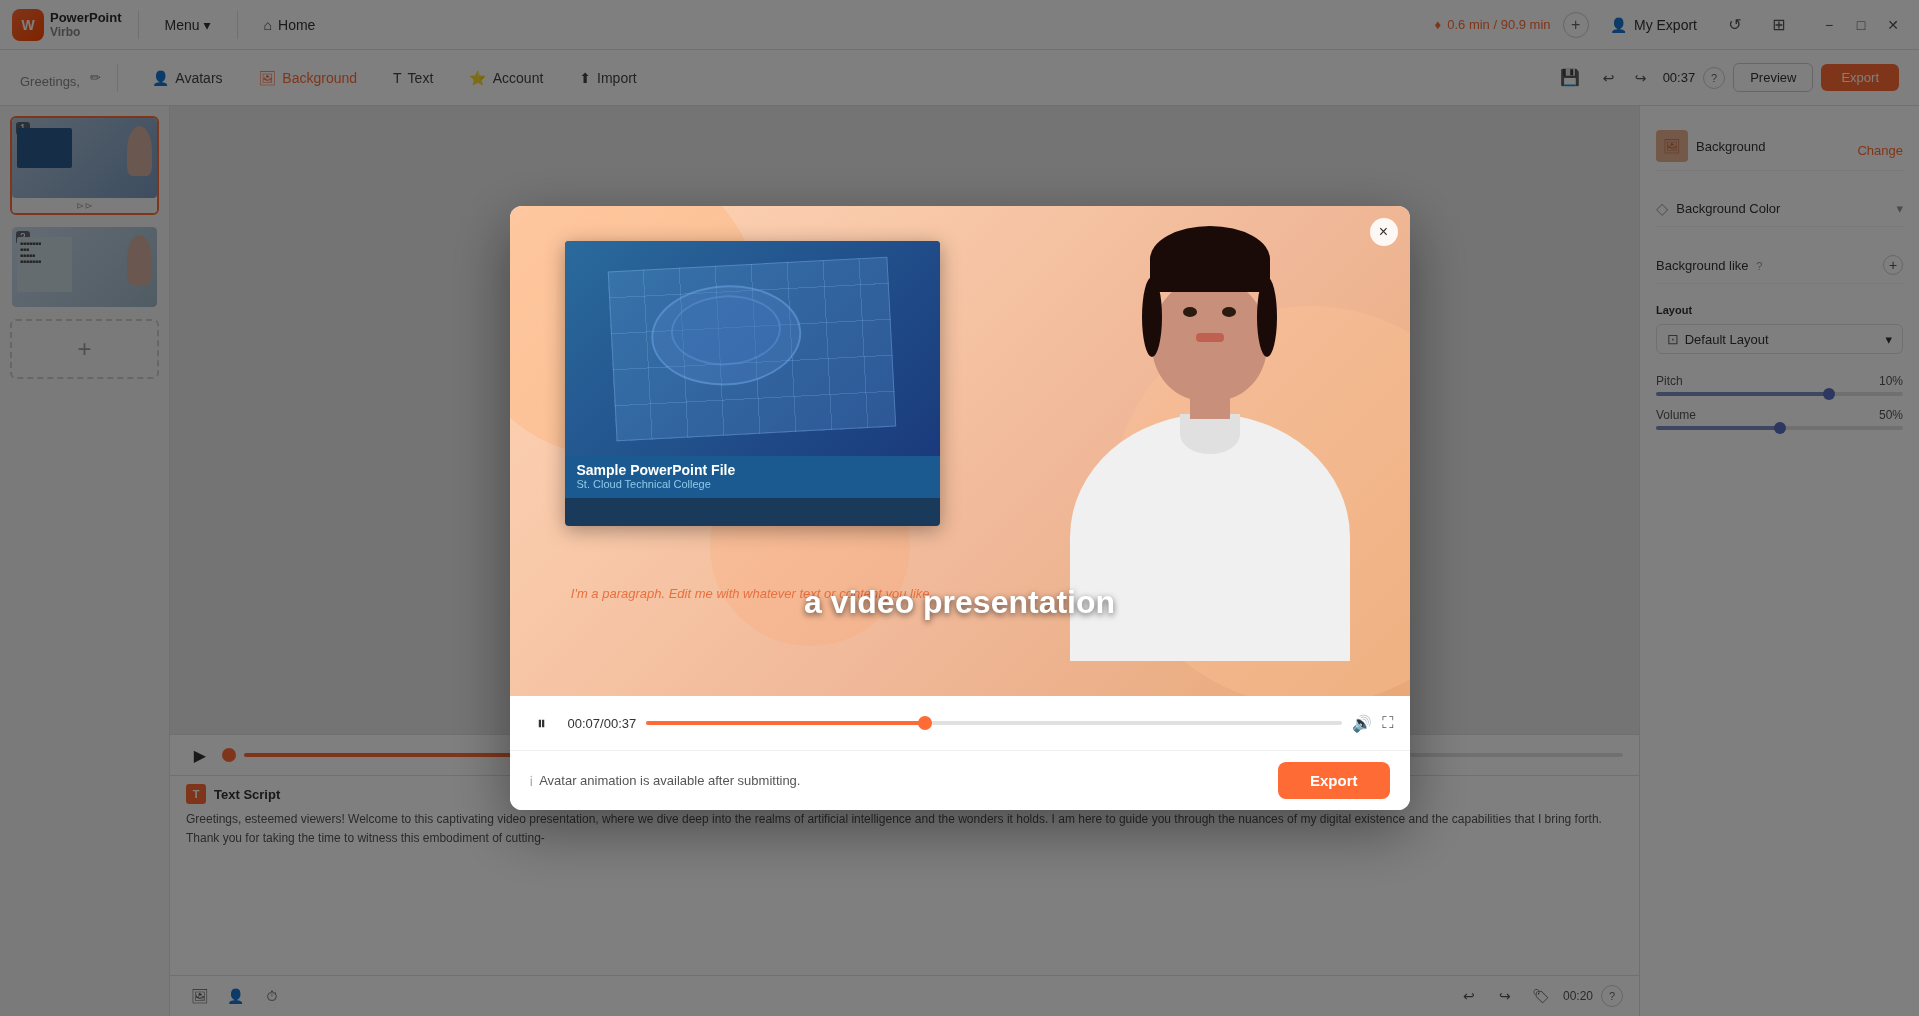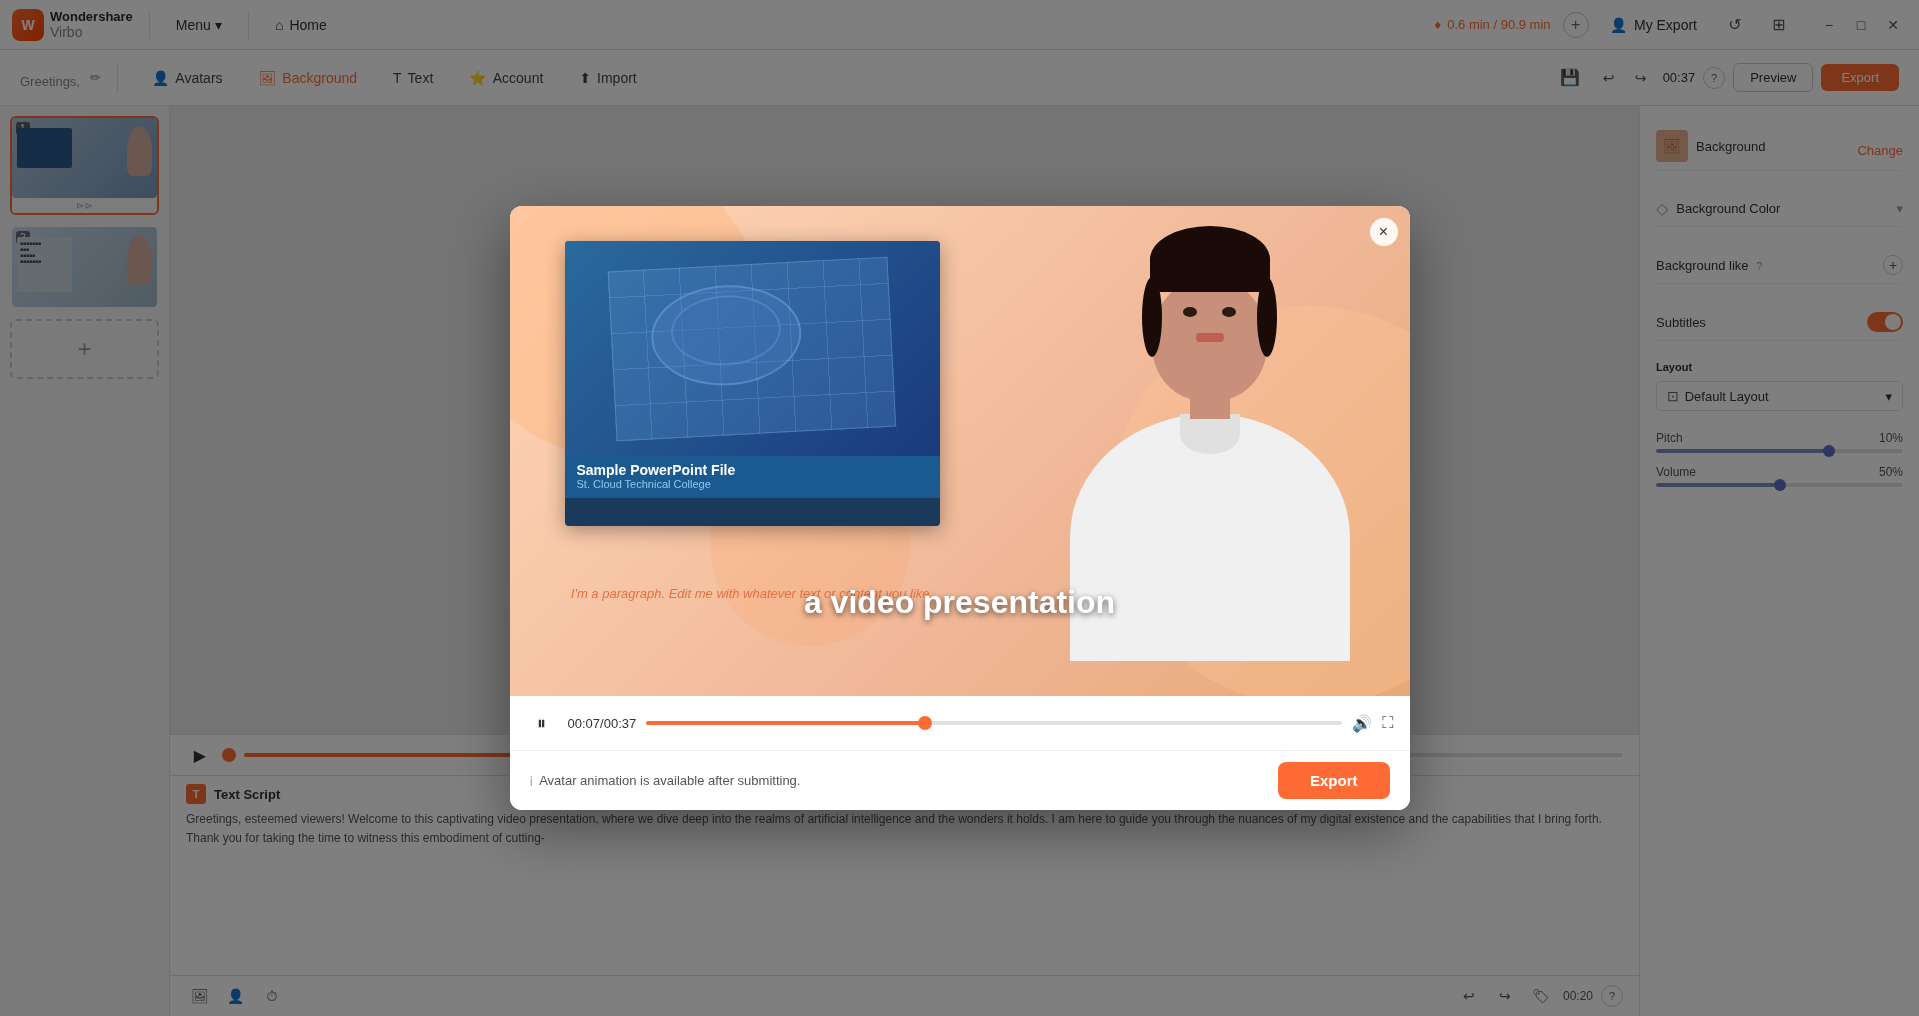--- a/index.html
+++ b/index.html
@@ -132,7 +132,7 @@
   <div class="logo">
     <div class="logo-icon">W</div>
     <div>
-      <div style="font-size:13px;font-weight:700;color:#2c2c2c;">Wondershare</div>
+      <div style="font-size:13px;font-weight:700;color:#2c2c2c;">PowerPoint</div>
       <div style="font-size:14px;color:#888;">Virbo</div>
     </div>
   </div>

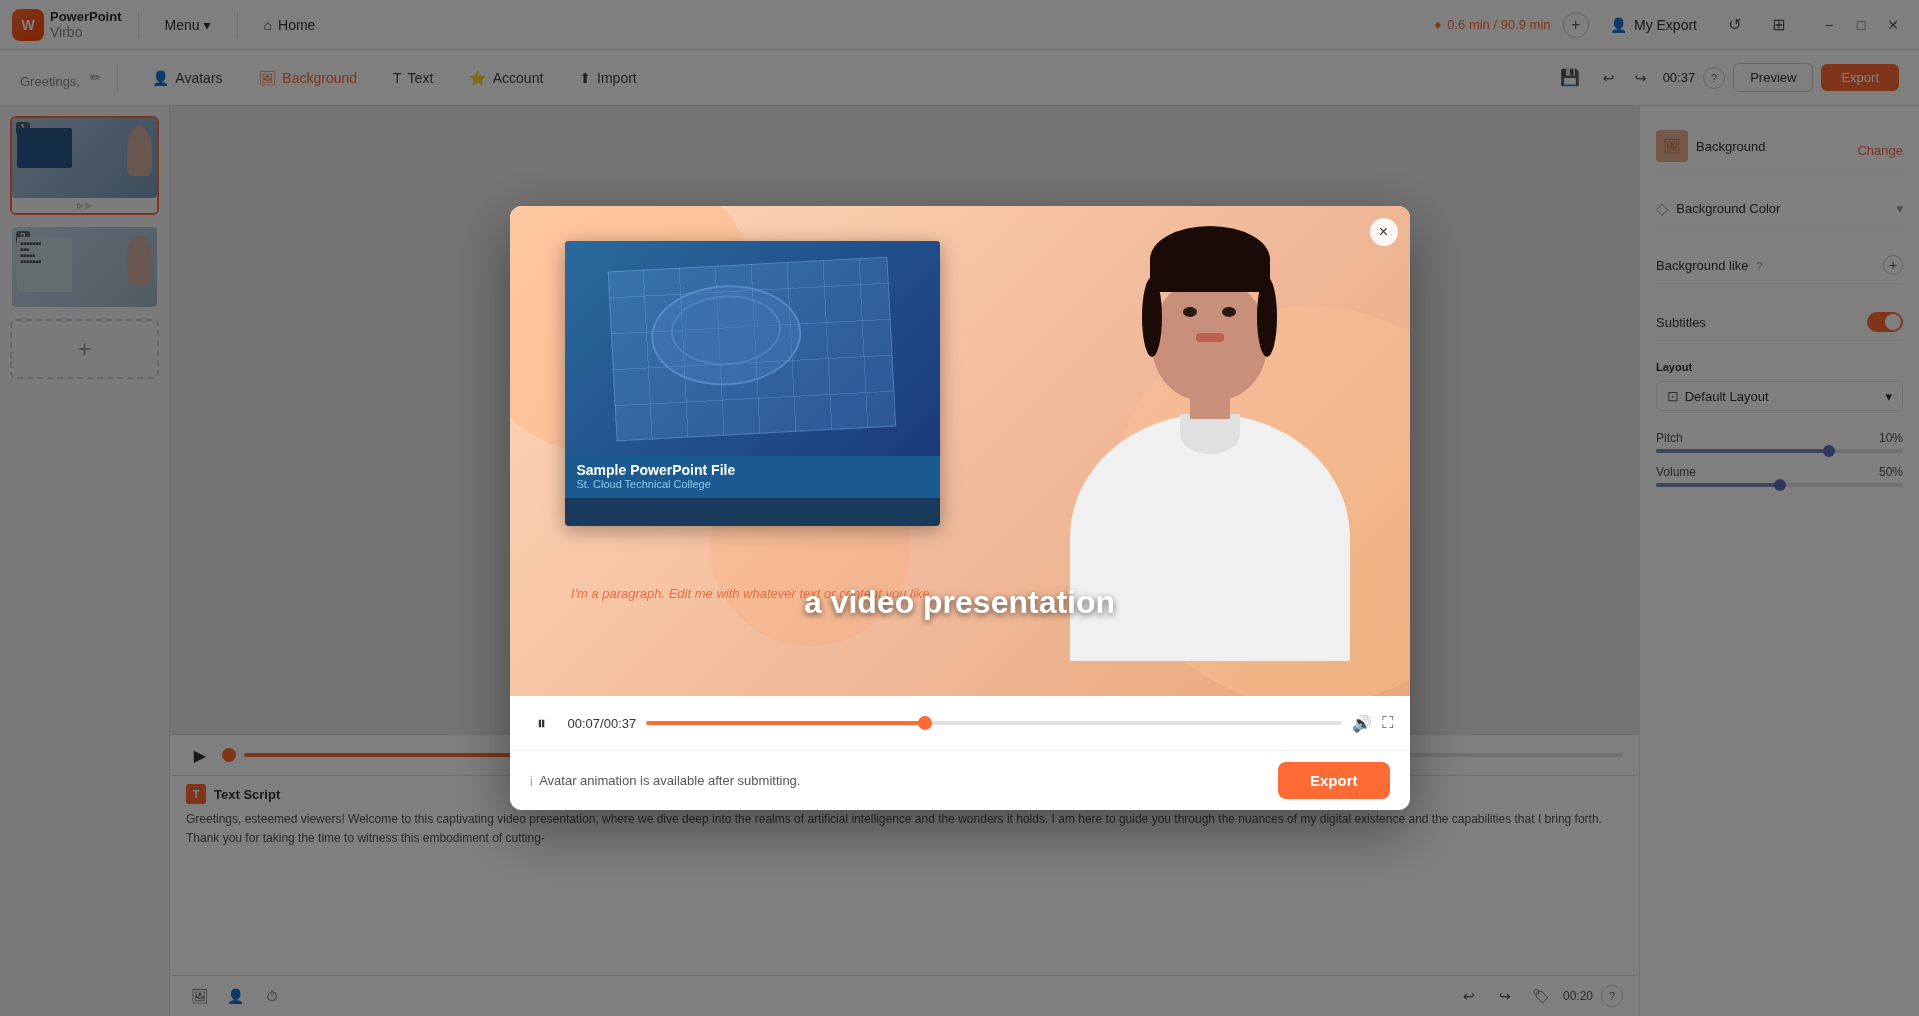--- a/index.html
+++ b/index.html
@@ -133,7 +133,7 @@
     <div class="logo-icon">W</div>
     <div>
       <div style="font-size:13px;font-weight:700;color:#2c2c2c;">PowerPoint</div>
-      <div style="font-size:14px;color:#888;">Virbo</div>
+      <div style="font-size:12px;color:#888;font-weight:bold;">Virbo</div>
     </div>
   </div>
   <div class="divider-v"></div>

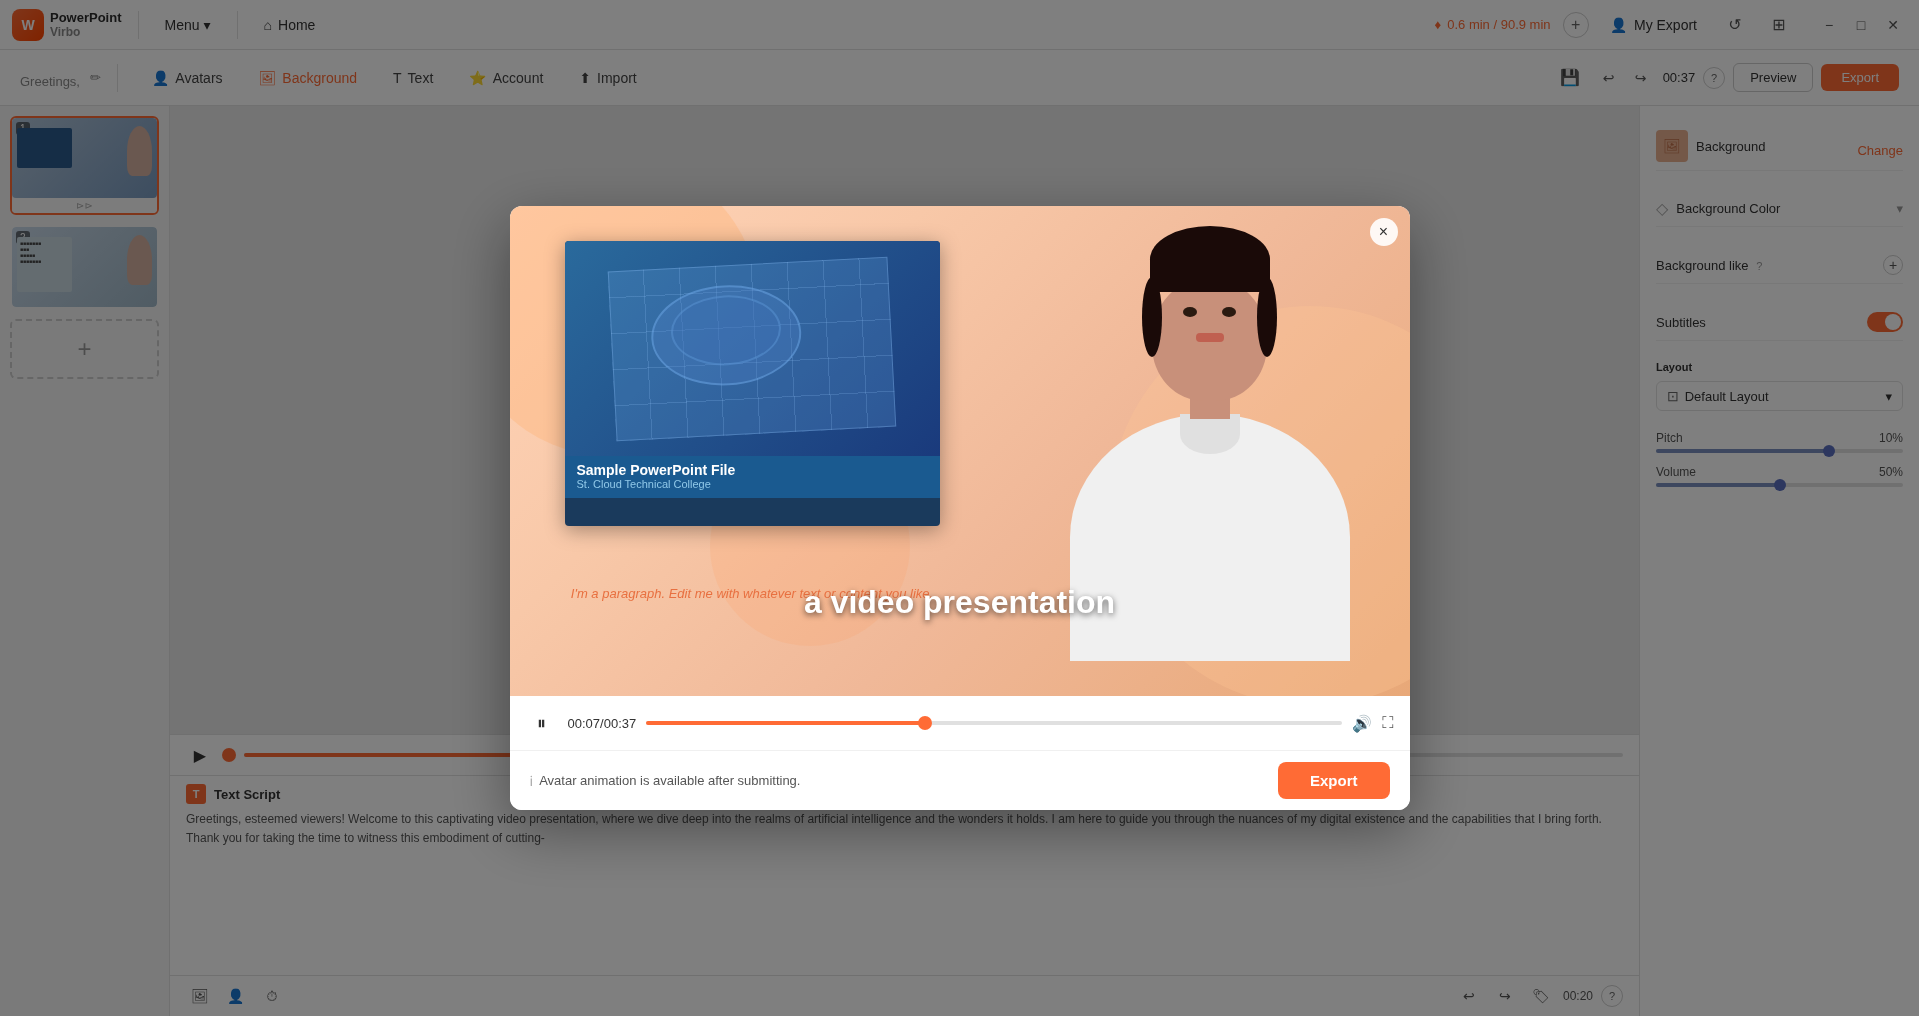--- a/index.html
+++ b/index.html
@@ -337,14 +337,6 @@
       </div>
     </div>
 
-    <div class="right-section">
-      <div style="display:flex;align-items:center;justify-content:space-between;padding:8px 0;border-bottom:1px solid #f0f0f0;">
-        <span style="font-size:13px;color:#333;">Subtitles</span>
-        <div class="toggle-switch">
-          <div class="toggle-thumb"></div>
-        </div>
-      </div>
-    </div>
 
     <div class="right-section">
       <div class="layout-label">Layout</div>

